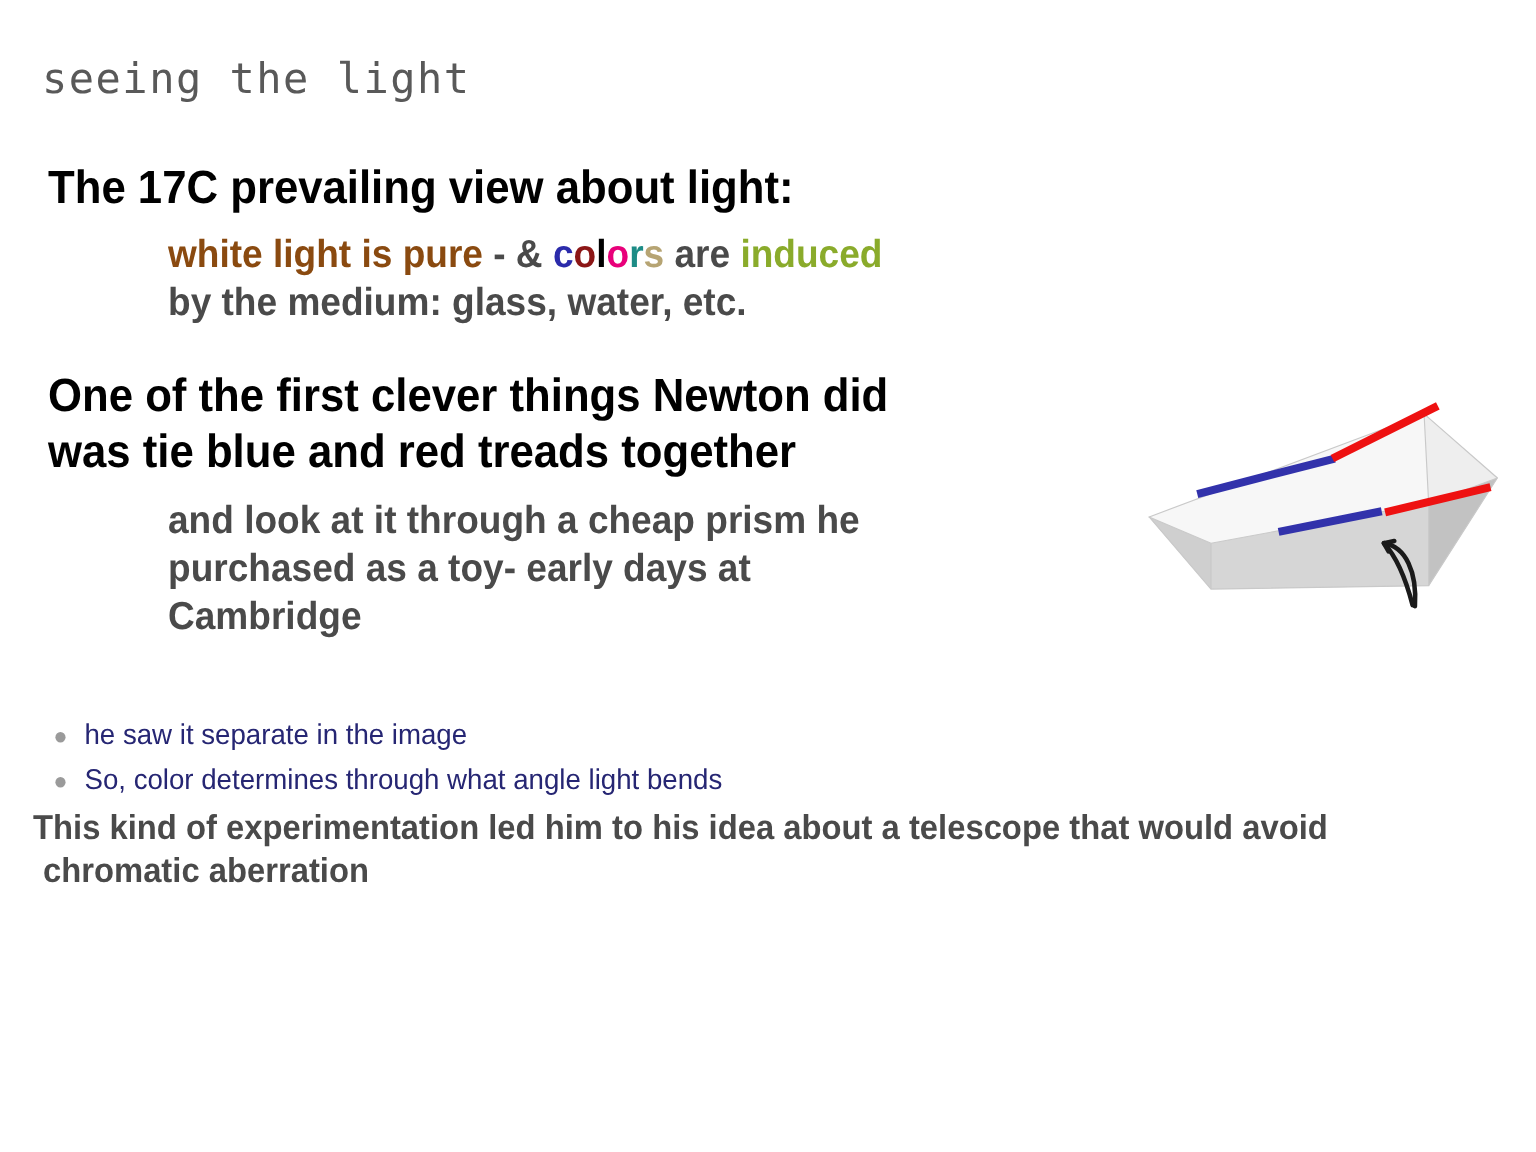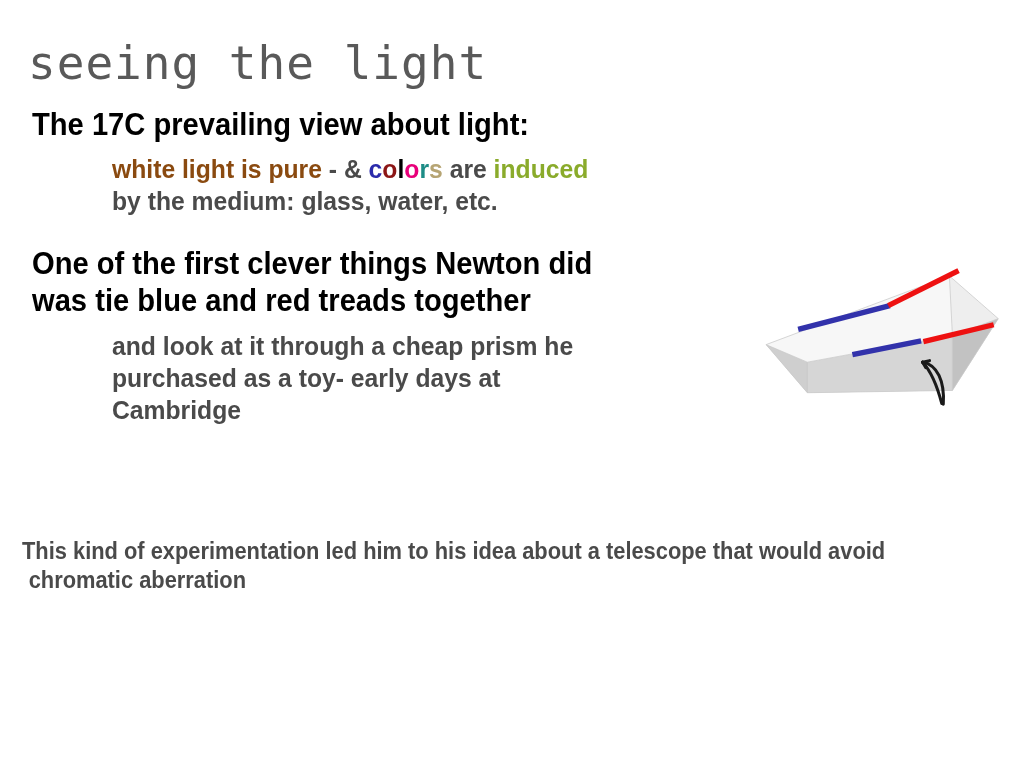--- a/index.html
+++ b/index.html
@@ -26,7 +26,7 @@
     left: 28px;
     top: 36px;
     font-family: "DejaVu Sans Mono", "Liberation Mono", monospace;
-    font-size: 46px;
+    font-size: 28px;
     font-weight: 400;
     letter-spacing: 1px;
     color: #595959;

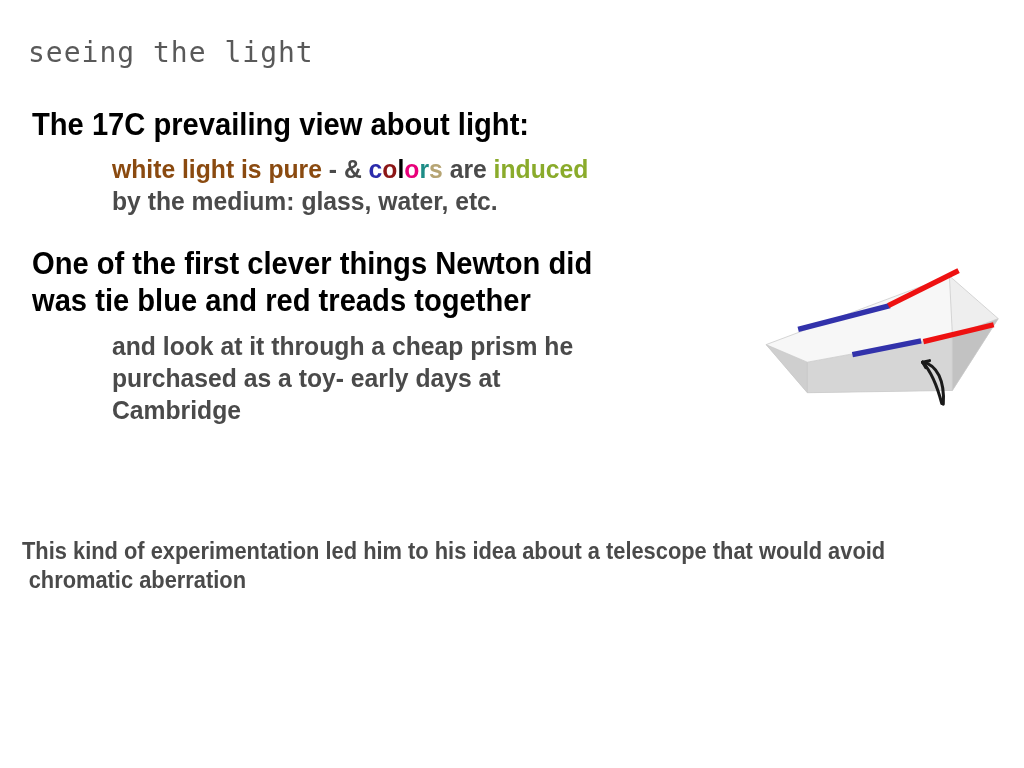--- a/index.html
+++ b/index.html
@@ -161,6 +161,16 @@
     <span class="line">Cambridge</span>
   </div>
 
+  <ul id="bullet-list">
+    <li>
+      <span class="dot"></span>
+      <span>he saw it separate in the image</span>
+    </li>
+    <li>
+      <span class="dot"></span>
+      <span>So, color determines through what angle light bends</span>
+    </li>
+  </ul>
 
   <div id="bottom-note">
     <span class="line">This kind of experimentation led him to his idea about a telescope that would avoid</span>

